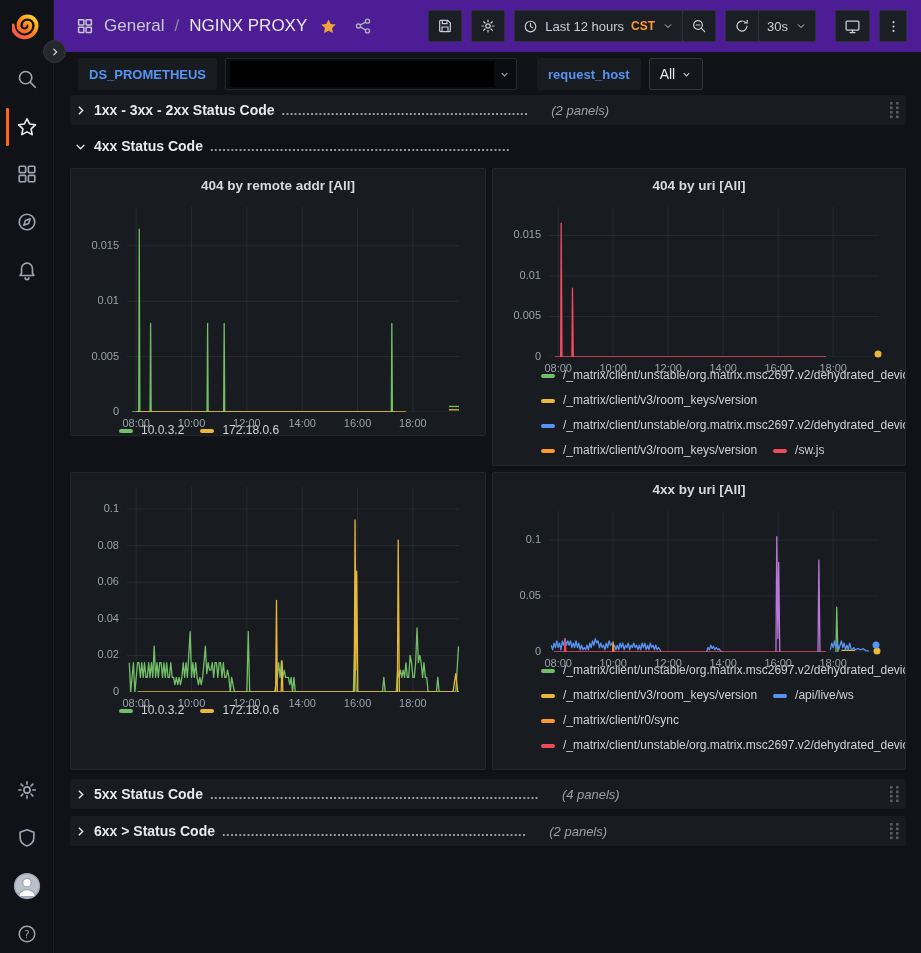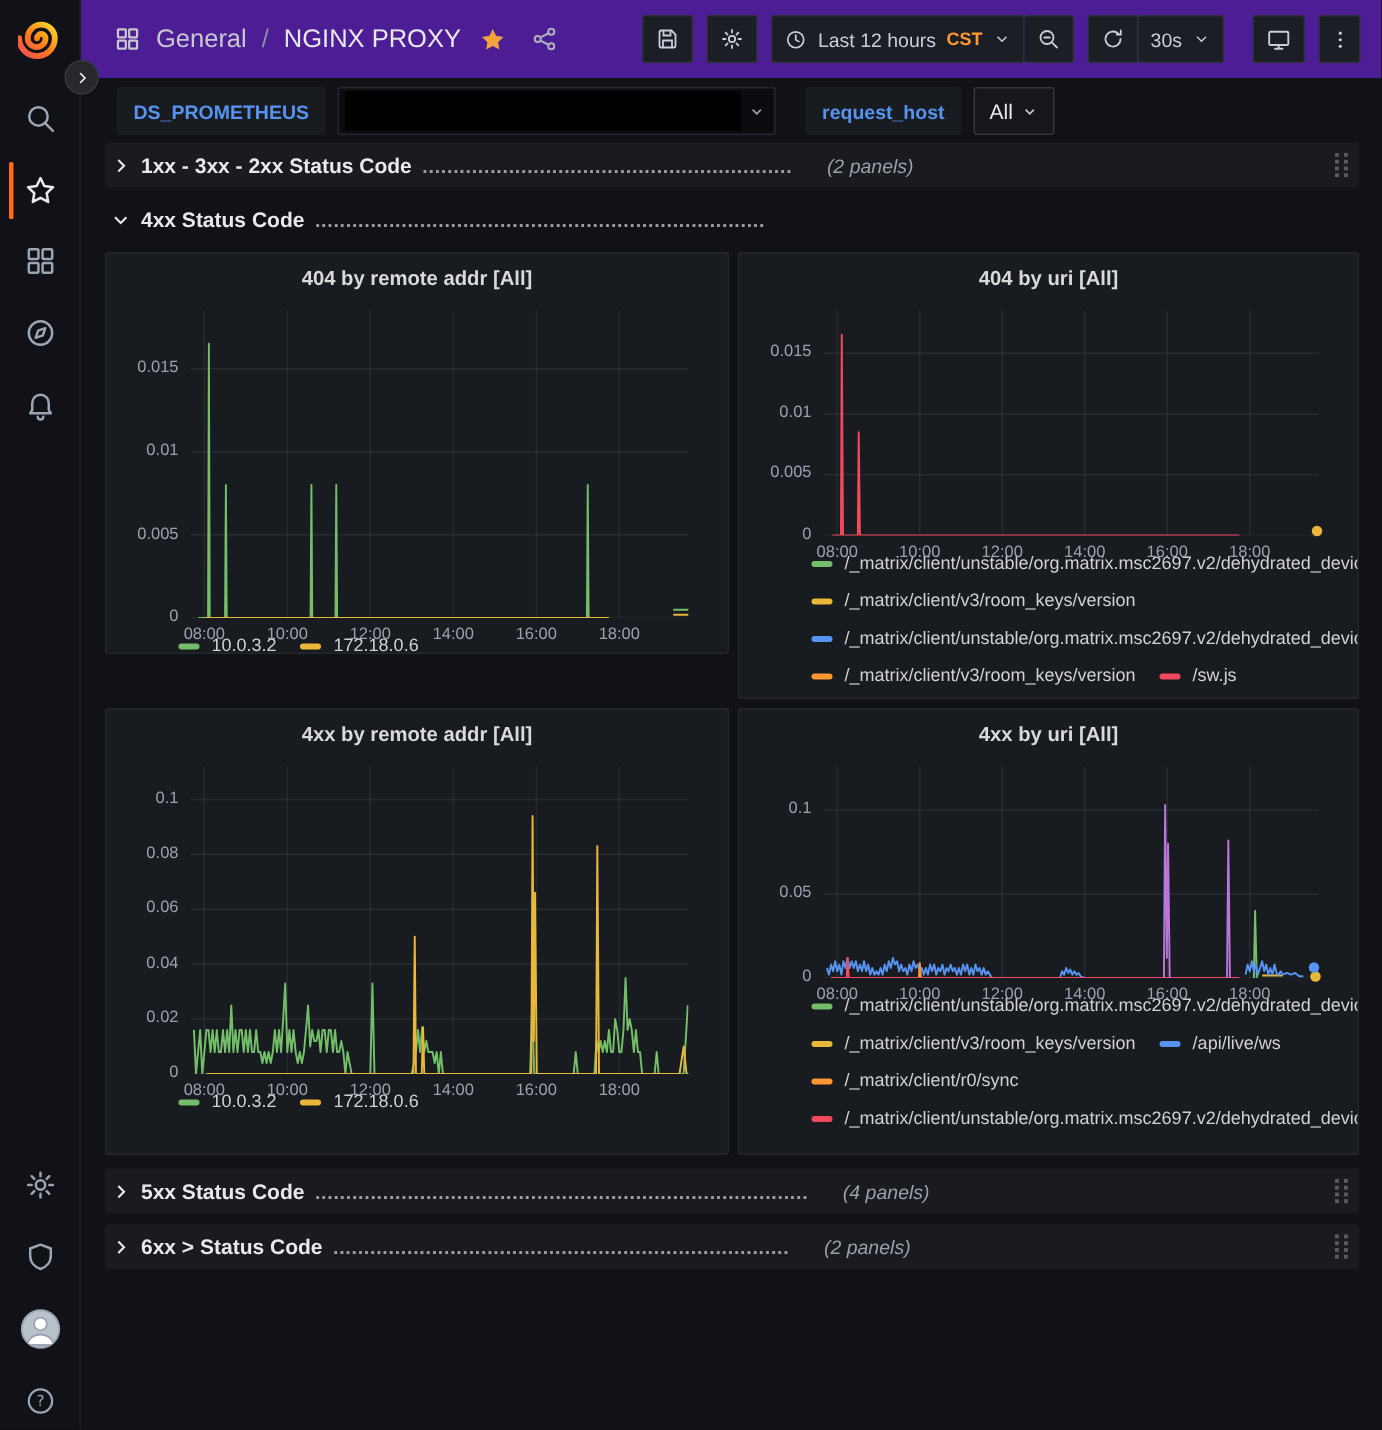--- a/index.html
+++ b/index.html
@@ -466,7 +466,6 @@
     </div>
 </div>
 <div class="panel" style="left:70px; top:472px; width:416px; height:298px;">
-  <div class="panel-title">4xx by remote addr [All]</div>
   <div class="plot-wrap" style="height: 205px;">
       <svg class="plot-svg" viewBox="0 0 1000 1000" preserveAspectRatio="none">
         <line x1="0" y1="107.1428571428571" x2="1000" y2="107.1428571428571" stroke="rgba(204,204,220,0.09)" vector-effect="non-scaling-stroke"></line>

